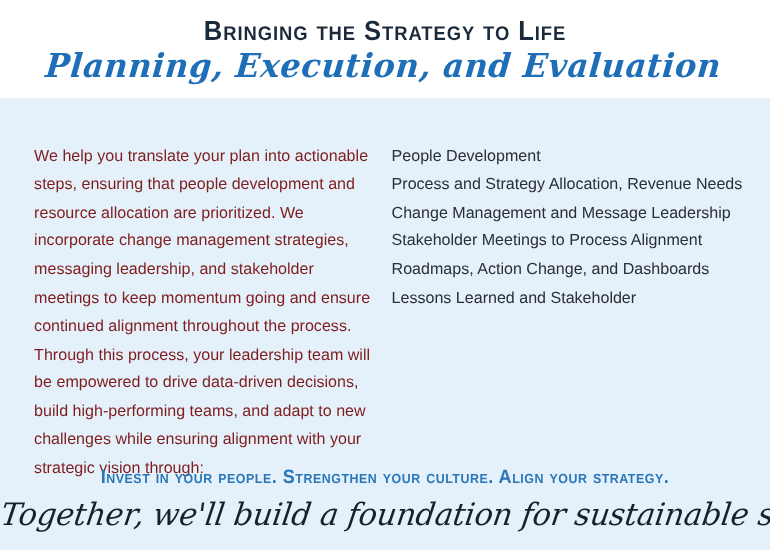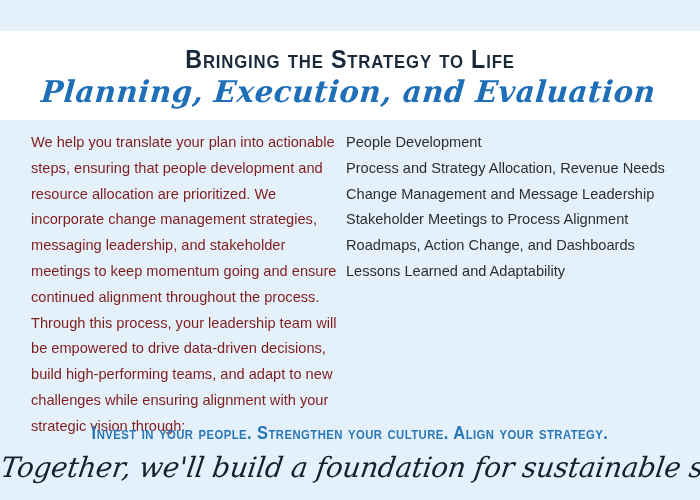--- a/index.html
+++ b/index.html
@@ -32,7 +32,6 @@
     height: 89px;
     background: #ffffff;
     box-sizing: border-box;
-    margin-top: 31px;
   }
 
   .title {

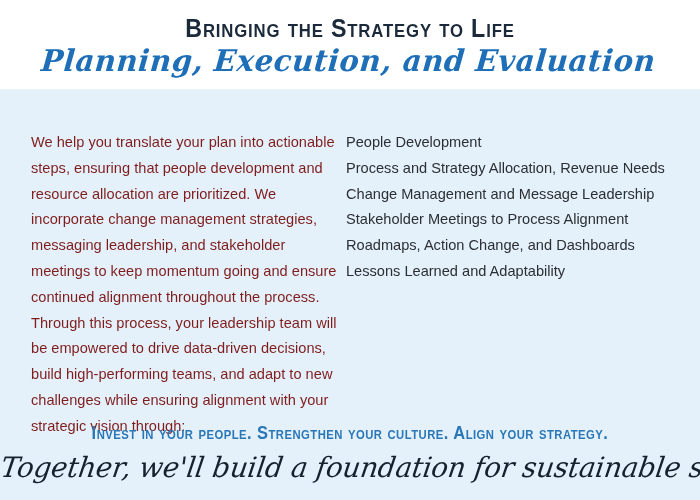--- a/index.html
+++ b/index.html
@@ -93,7 +93,7 @@
 
   .deliverables {
     position: absolute;
-    left: 346px;
+    left: 356px;
     top: 41px;
     width: 345px;
     margin: 0;

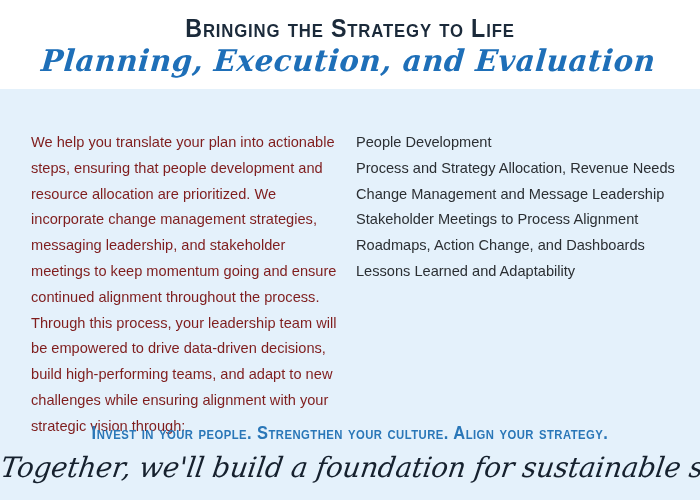--- a/index.html
+++ b/index.html
@@ -172,7 +172,7 @@
       <li>Change Management and Message Leadership</li>
       <li>Stakeholder Meetings to Process Alignment</li>
       <li>Roadmaps, Action Change, and Dashboards</li>
-      <li>Lessons Learned and Adaptability</li>
+      <li>Lessons Learned and Stakeholder</li>
     </ul>
   </div>
 

